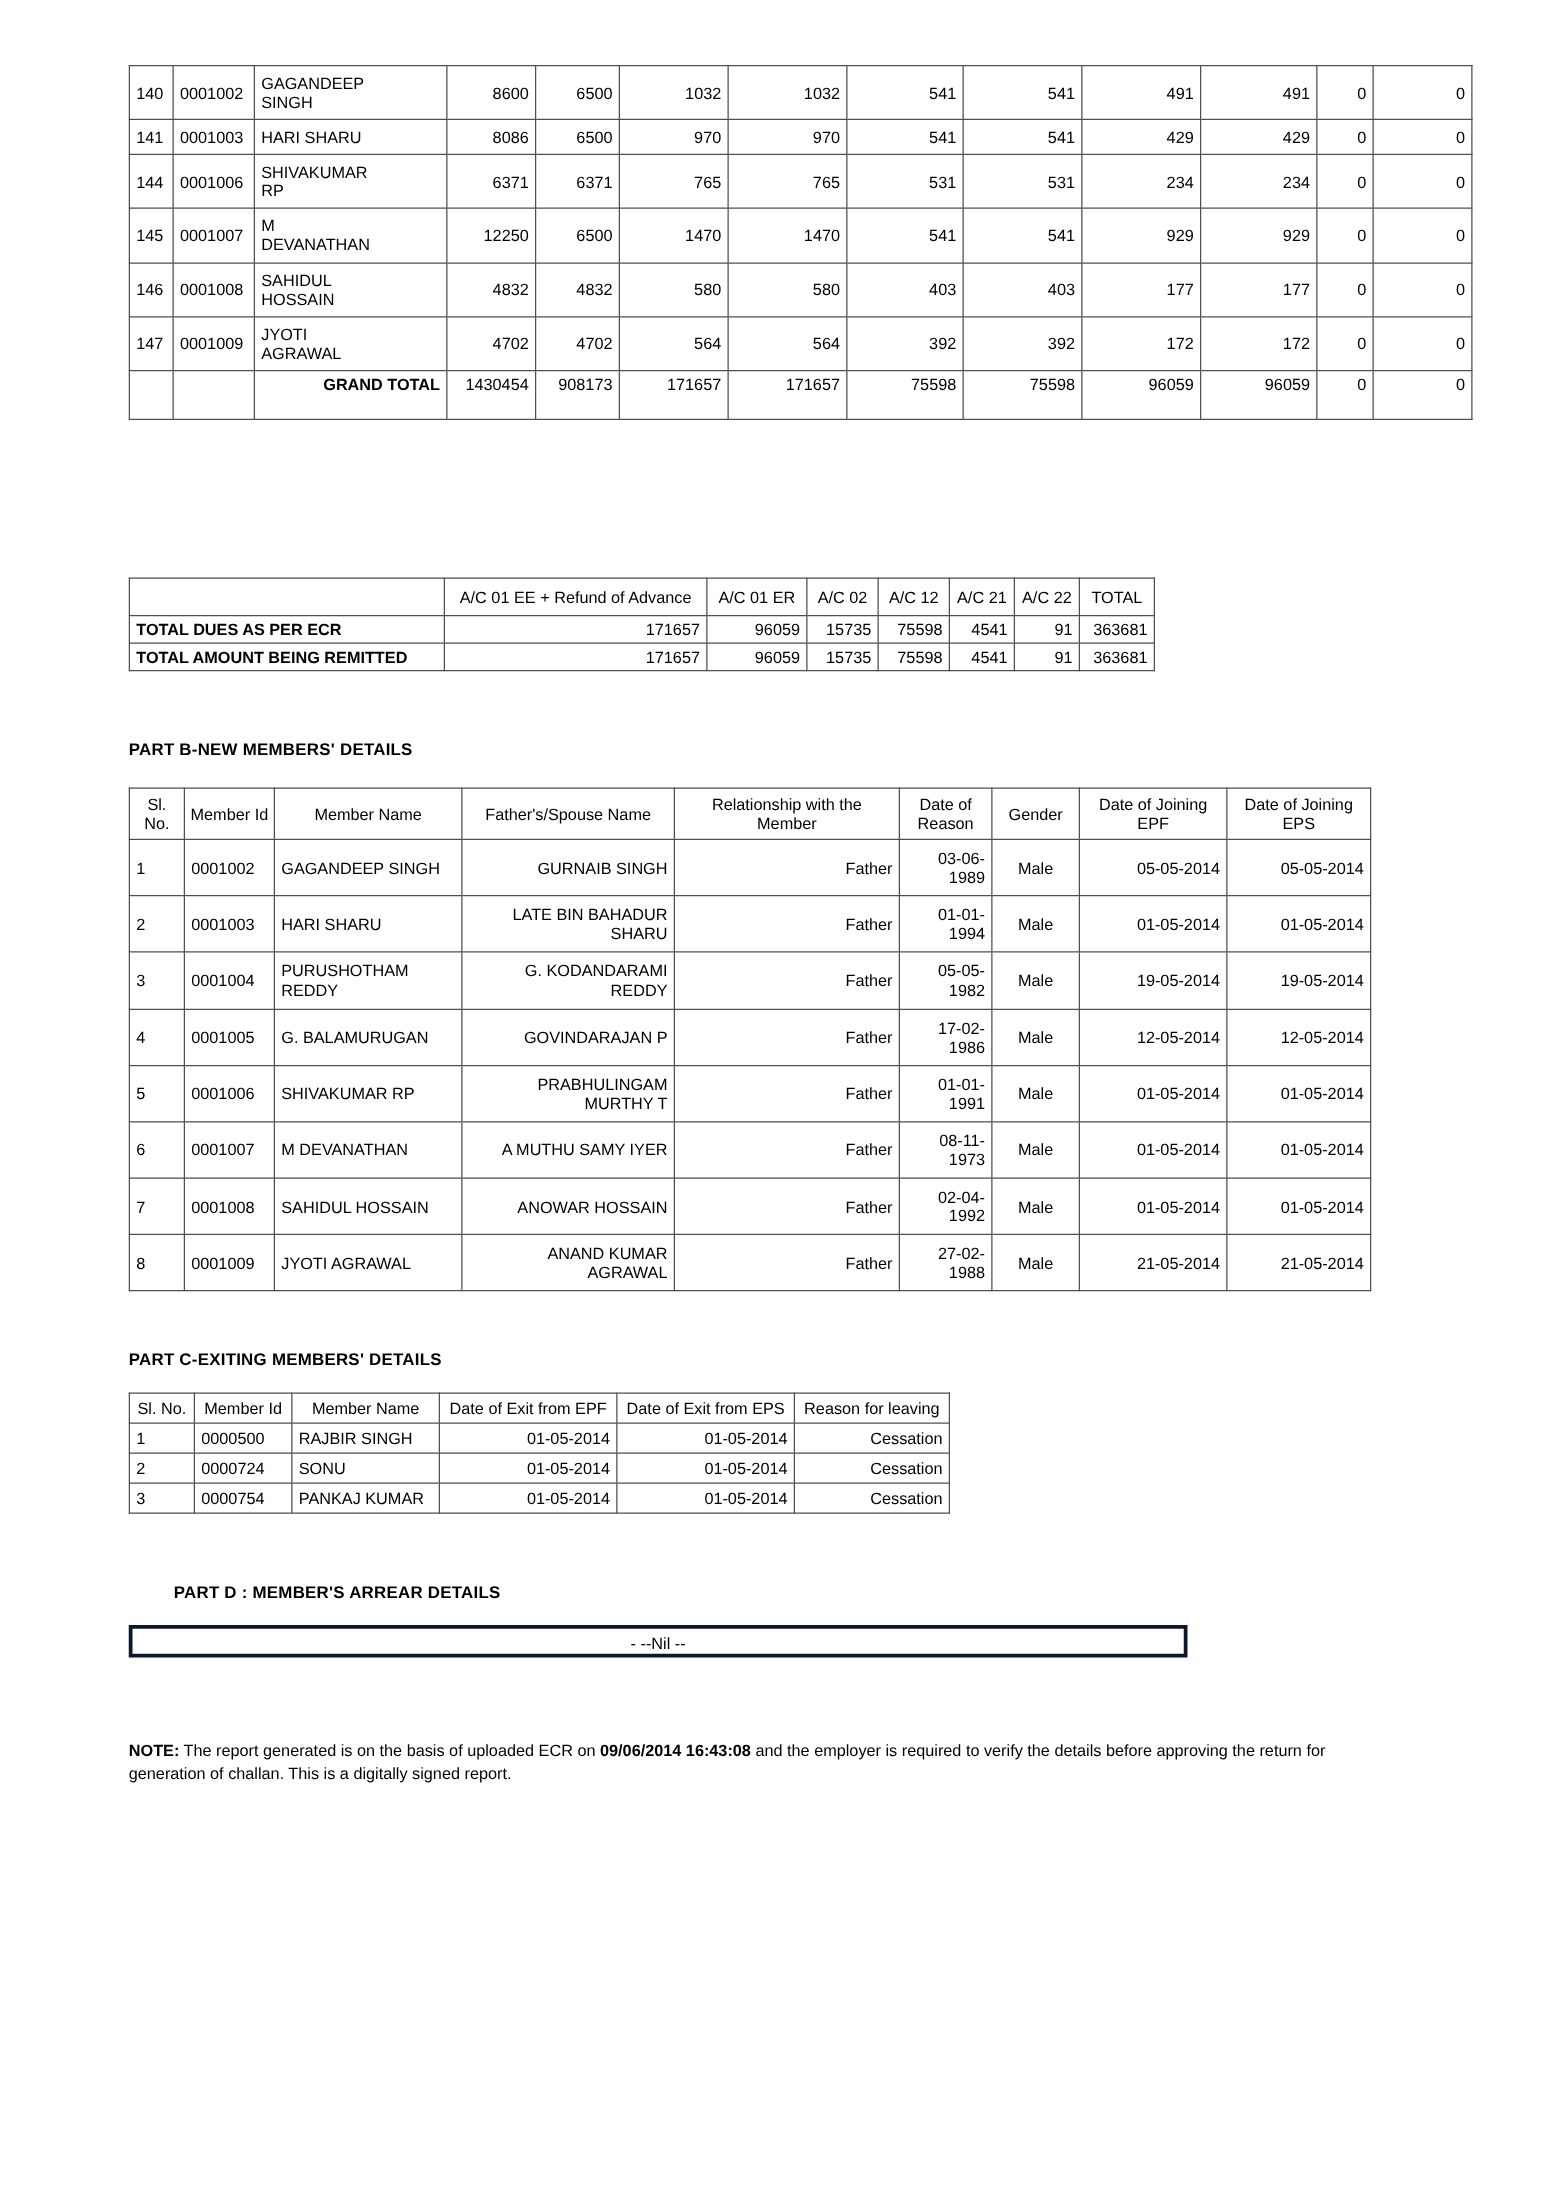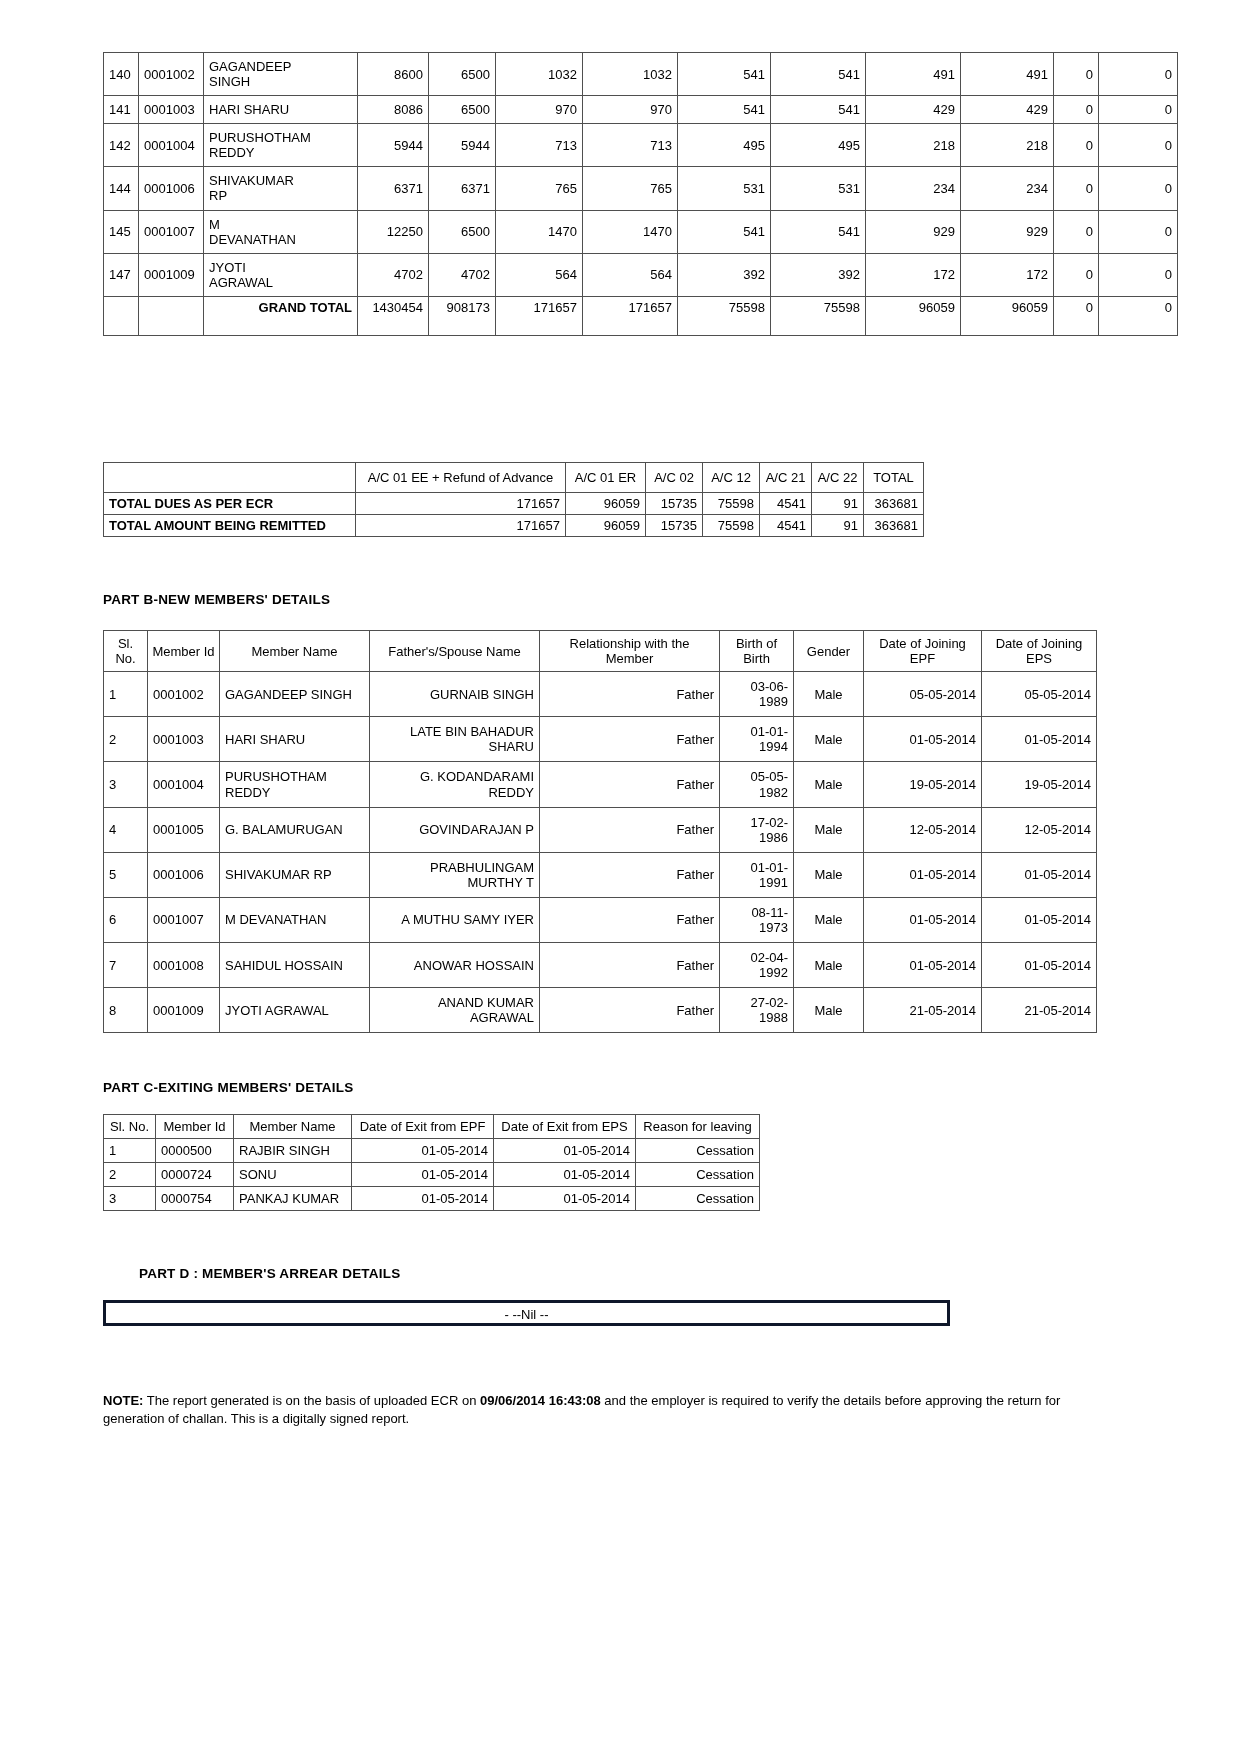--- a/index.html
+++ b/index.html
@@ -129,21 +129,6 @@
           <td class="num">0</td>
         </tr>
         <tr>
-          <td>142</td>
-          <td>0001004</td>
-          <td class="nm">PURUSHOTHAM REDDY</td>
-          <td class="num">5944</td>
-          <td class="num">5944</td>
-          <td class="num">713</td>
-          <td class="num">713</td>
-          <td class="num">495</td>
-          <td class="num">495</td>
-          <td class="num">218</td>
-          <td class="num">218</td>
-          <td class="num">0</td>
-          <td class="num">0</td>
-        </tr>
-        <tr>
           <td>144</td>
           <td>0001006</td>
           <td class="nm">SHIVAKUMAR RP</td>

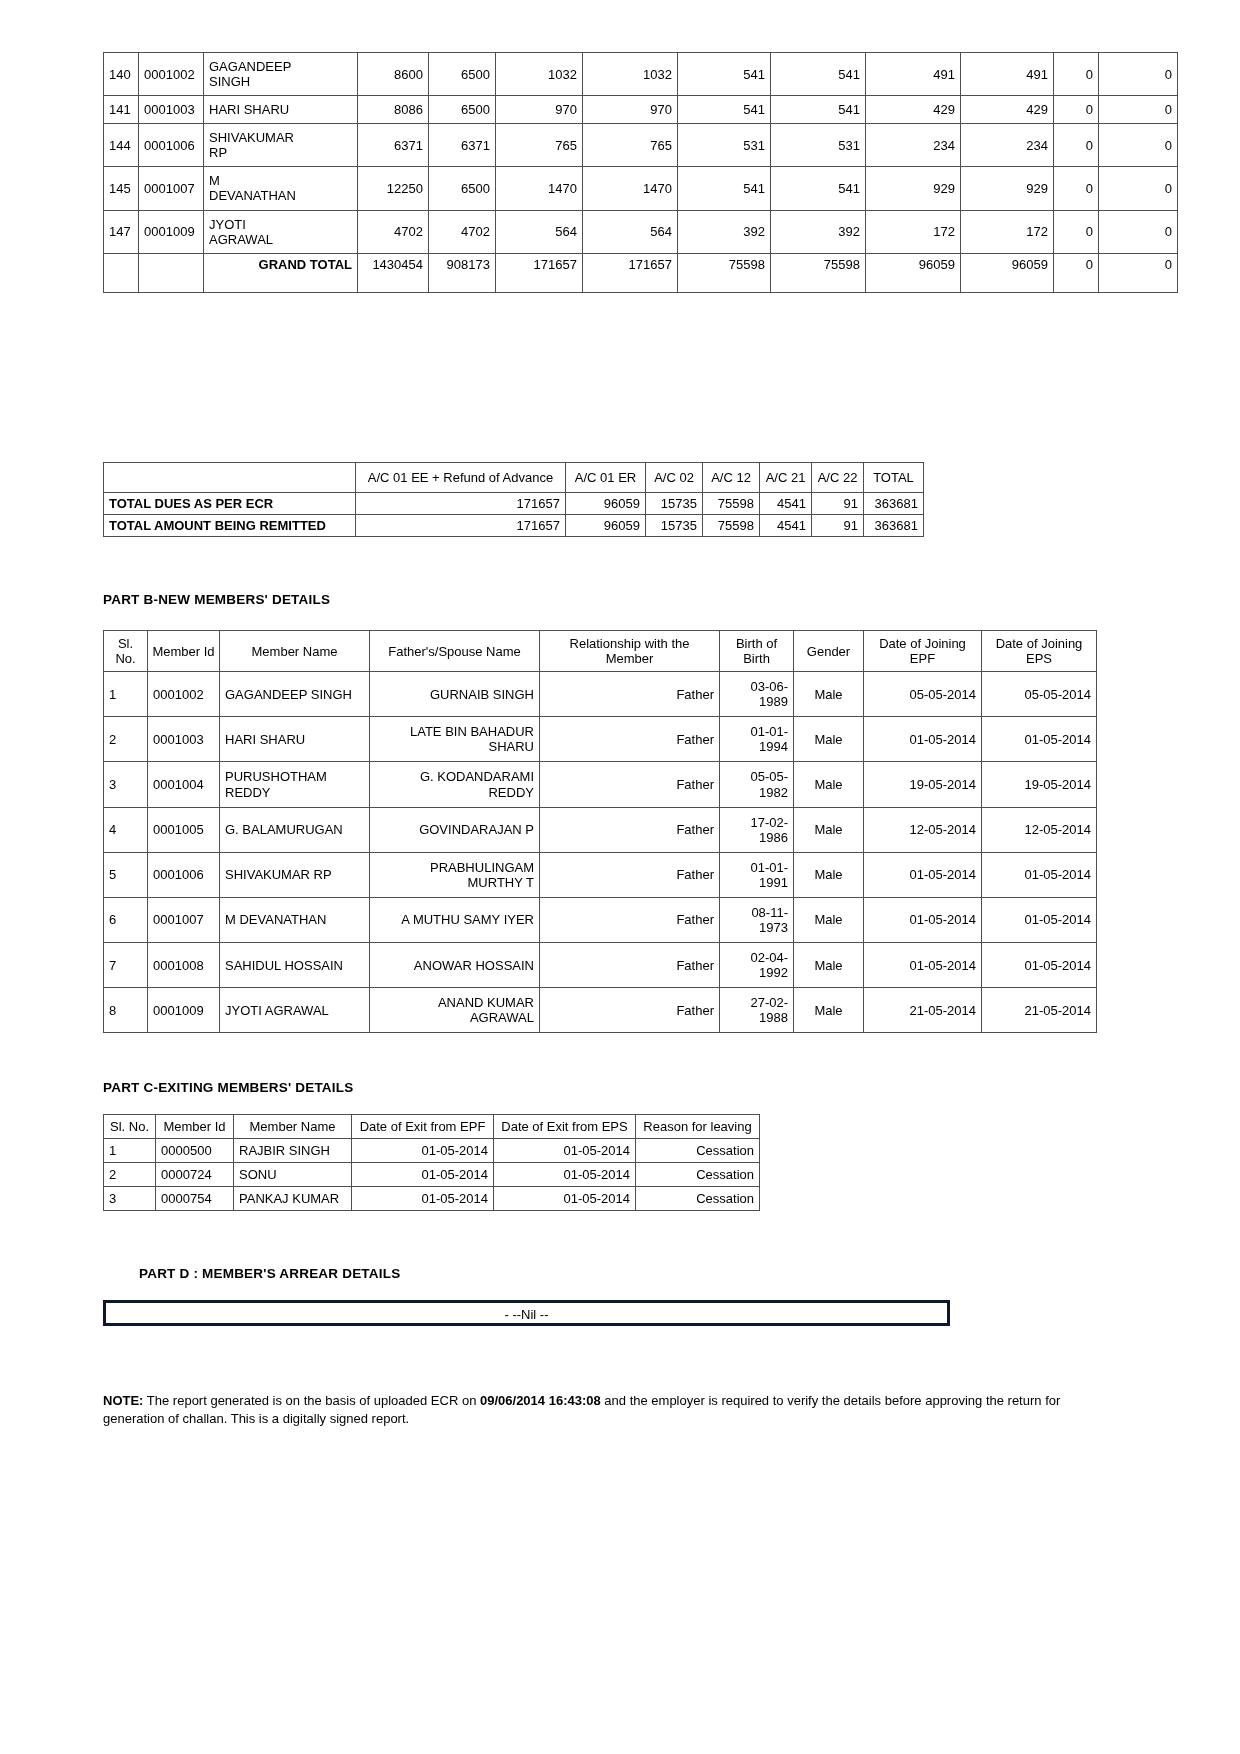--- a/index.html
+++ b/index.html
@@ -159,6 +159,21 @@
           <td class="num">0</td>
         </tr>
         <tr>
+          <td>146</td>
+          <td>0001008</td>
+          <td class="nm">SAHIDUL HOSSAIN</td>
+          <td class="num">4832</td>
+          <td class="num">4832</td>
+          <td class="num">580</td>
+          <td class="num">580</td>
+          <td class="num">403</td>
+          <td class="num">403</td>
+          <td class="num">177</td>
+          <td class="num">177</td>
+          <td class="num">0</td>
+          <td class="num">0</td>
+        </tr>
+        <tr>
           <td>147</td>
           <td>0001009</td>
           <td class="nm">JYOTI AGRAWAL</td>

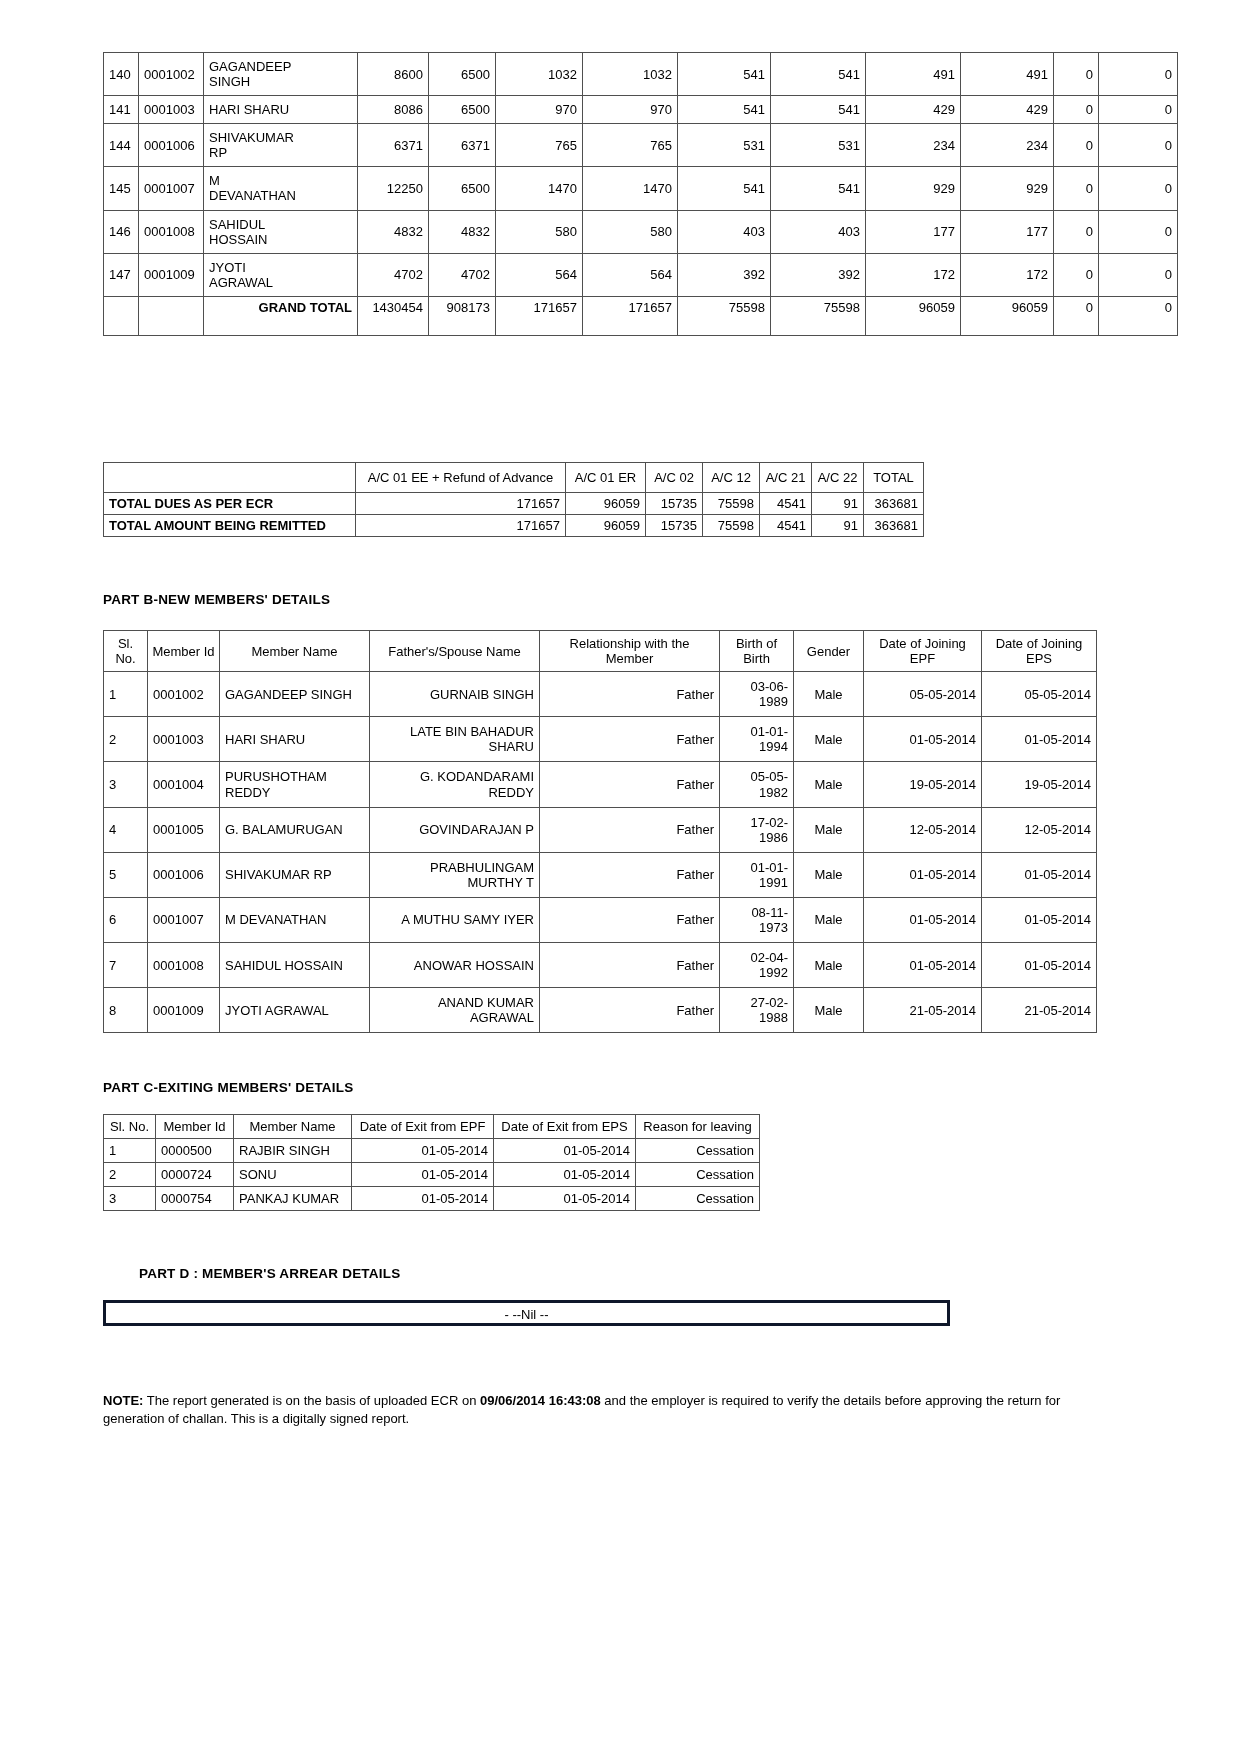--- a/index.html
+++ b/index.html
@@ -275,7 +275,7 @@
         <th>Member Name</th>
         <th>Father's/Spouse Name</th>
         <th>Relationship with the Member</th>
-        <th>Birth of Birth</th>
+        <th>Date of Reason</th>
         <th>Gender</th>
         <th>Date of Joining EPF</th>
         <th>Date of Joining EPS</th>

